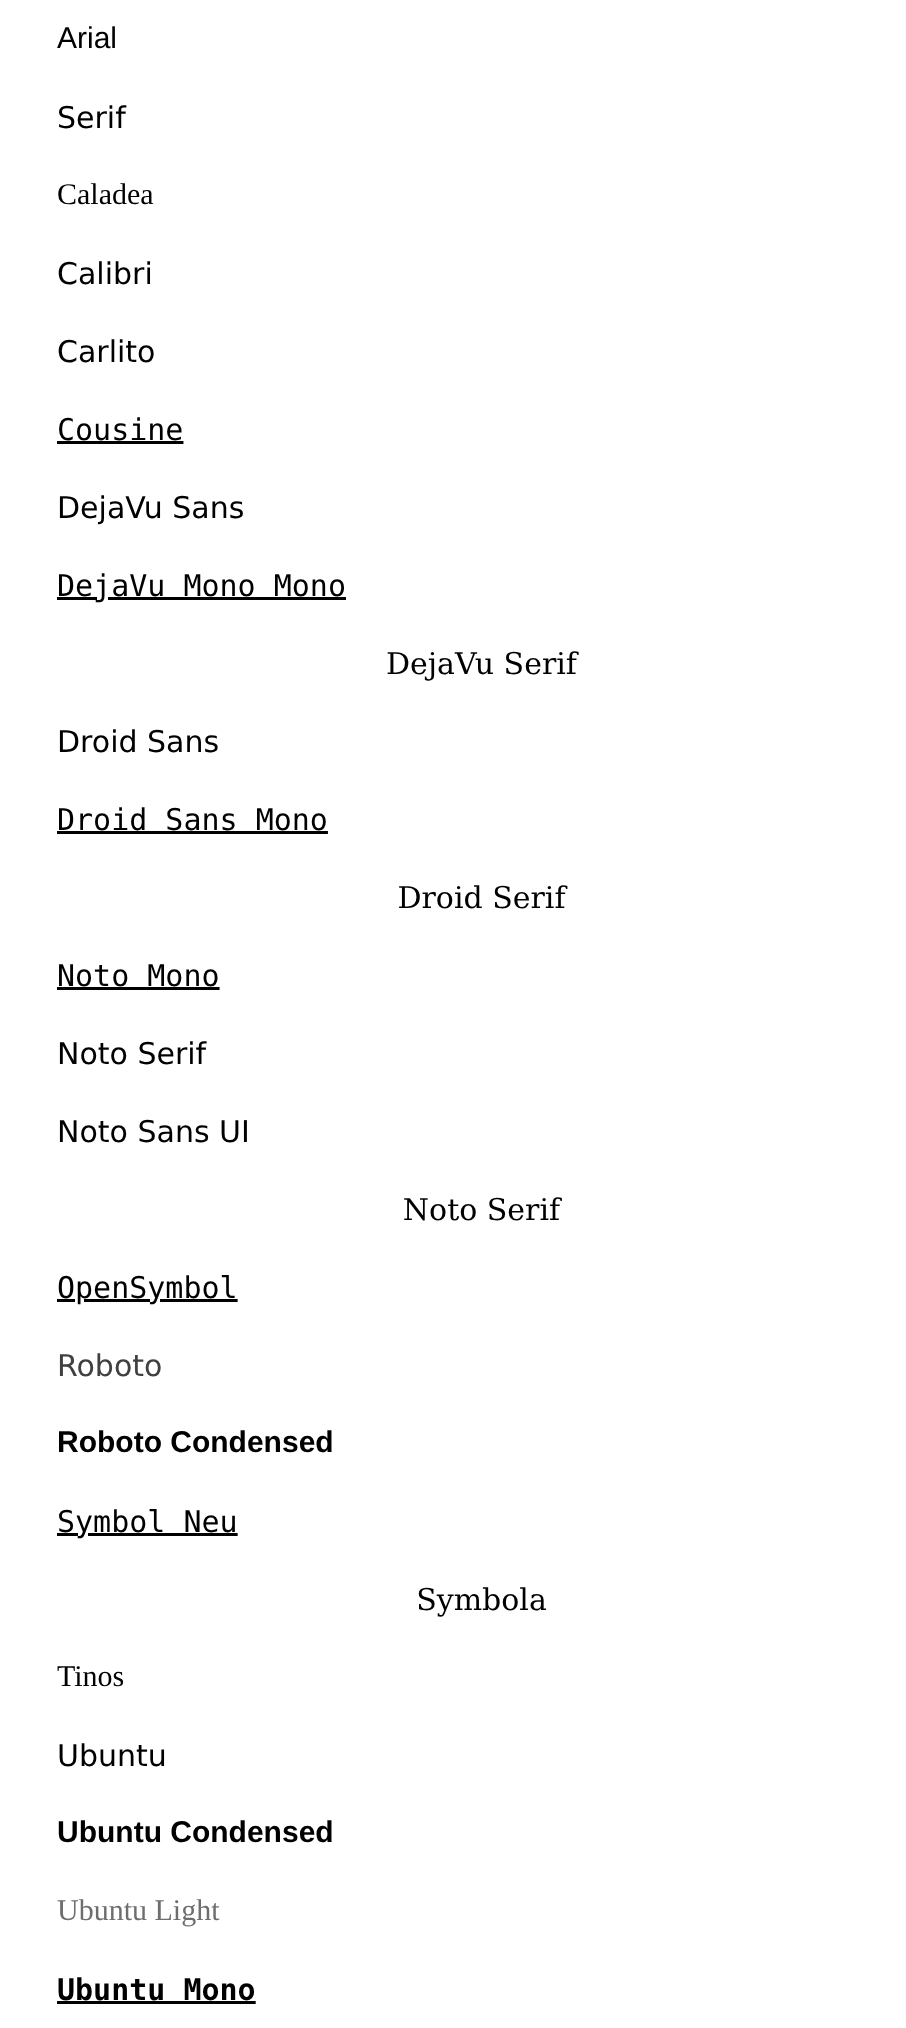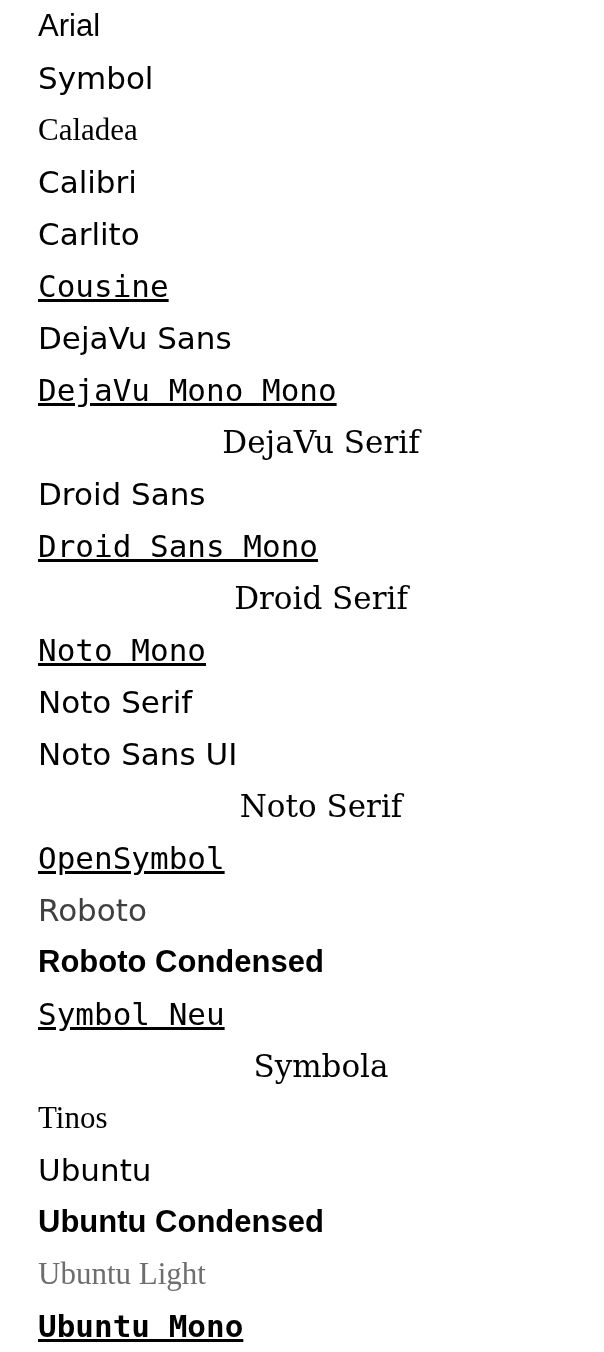--- a/index.html
+++ b/index.html
@@ -23,7 +23,7 @@
     height: 52px;
     line-height: 52px;
     padding-left: 38px;
-    font-size: 31px;
+    font-size: 20px;
     color: #000000;
     white-space: nowrap;
     overflow: hidden;

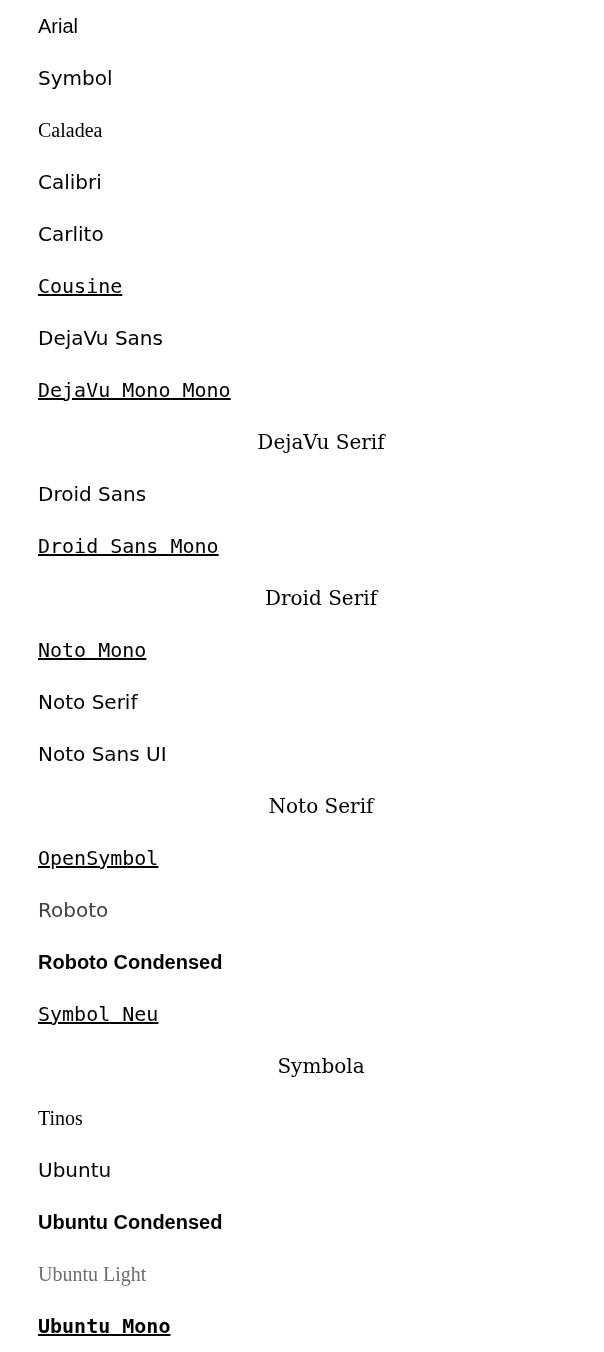--- a/index.html
+++ b/index.html
@@ -44,7 +44,7 @@
 
 <ul id="font-list">
     <li class="font-item f-sans">Arial</li>
-    <li class="font-item f-sans2">Symbol</li>
+    <li class="font-item f-sans2">Serif</li>
     <li class="font-item f-serif">Caladea</li>
     <li class="font-item f-sans2">Calibri</li>
     <li class="font-item f-sans2">Carlito</li>

